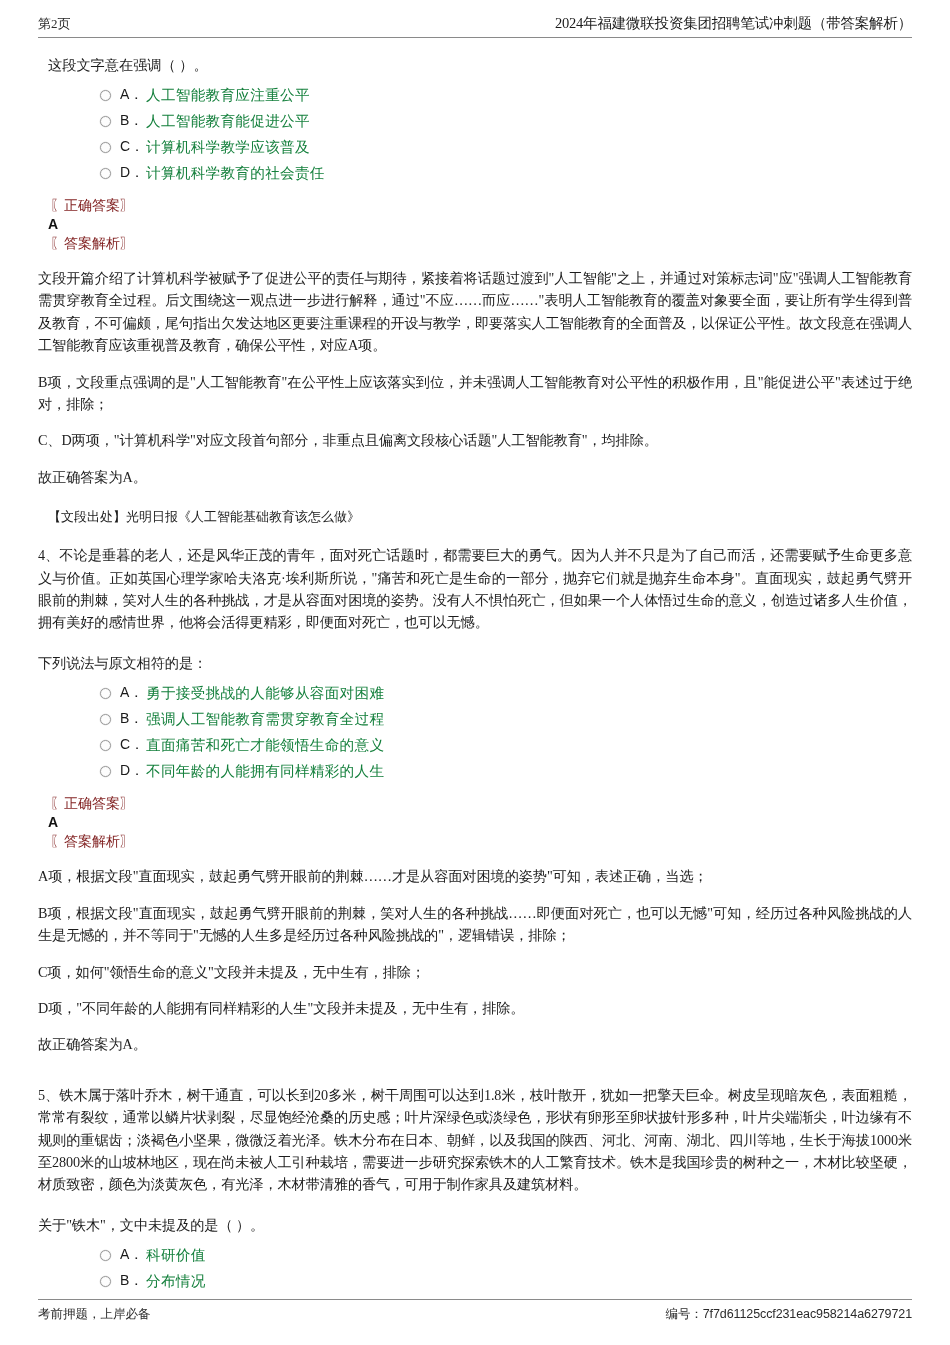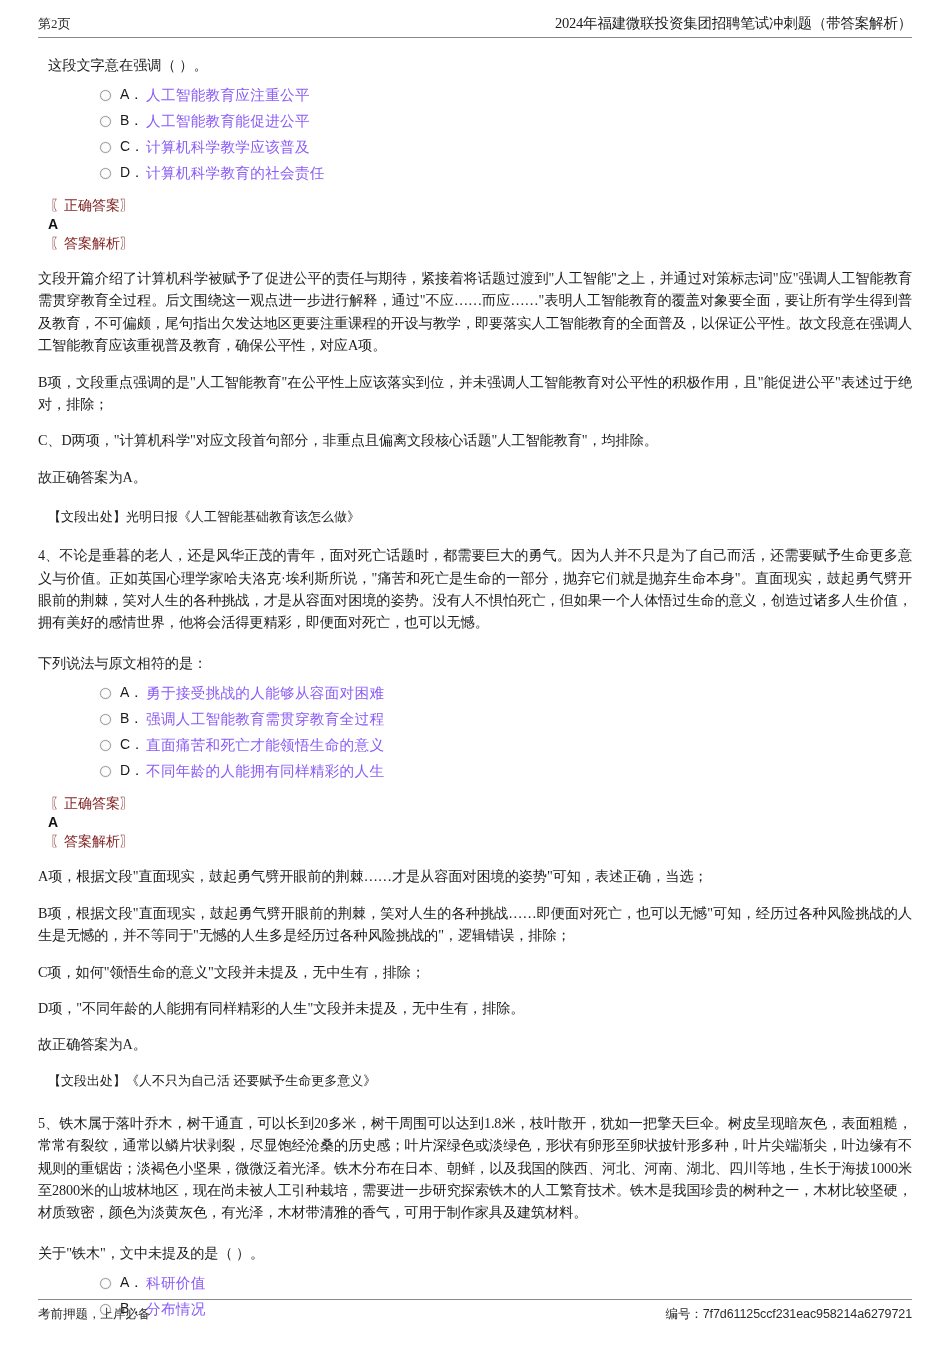--- a/index.html
+++ b/index.html
@@ -114,7 +114,7 @@
   }
   .opt-text {
     font-size: 14.6px;
-    color: #8b5cf6;
+    color: #15803d;
     letter-spacing: 0.3px;
   }
 

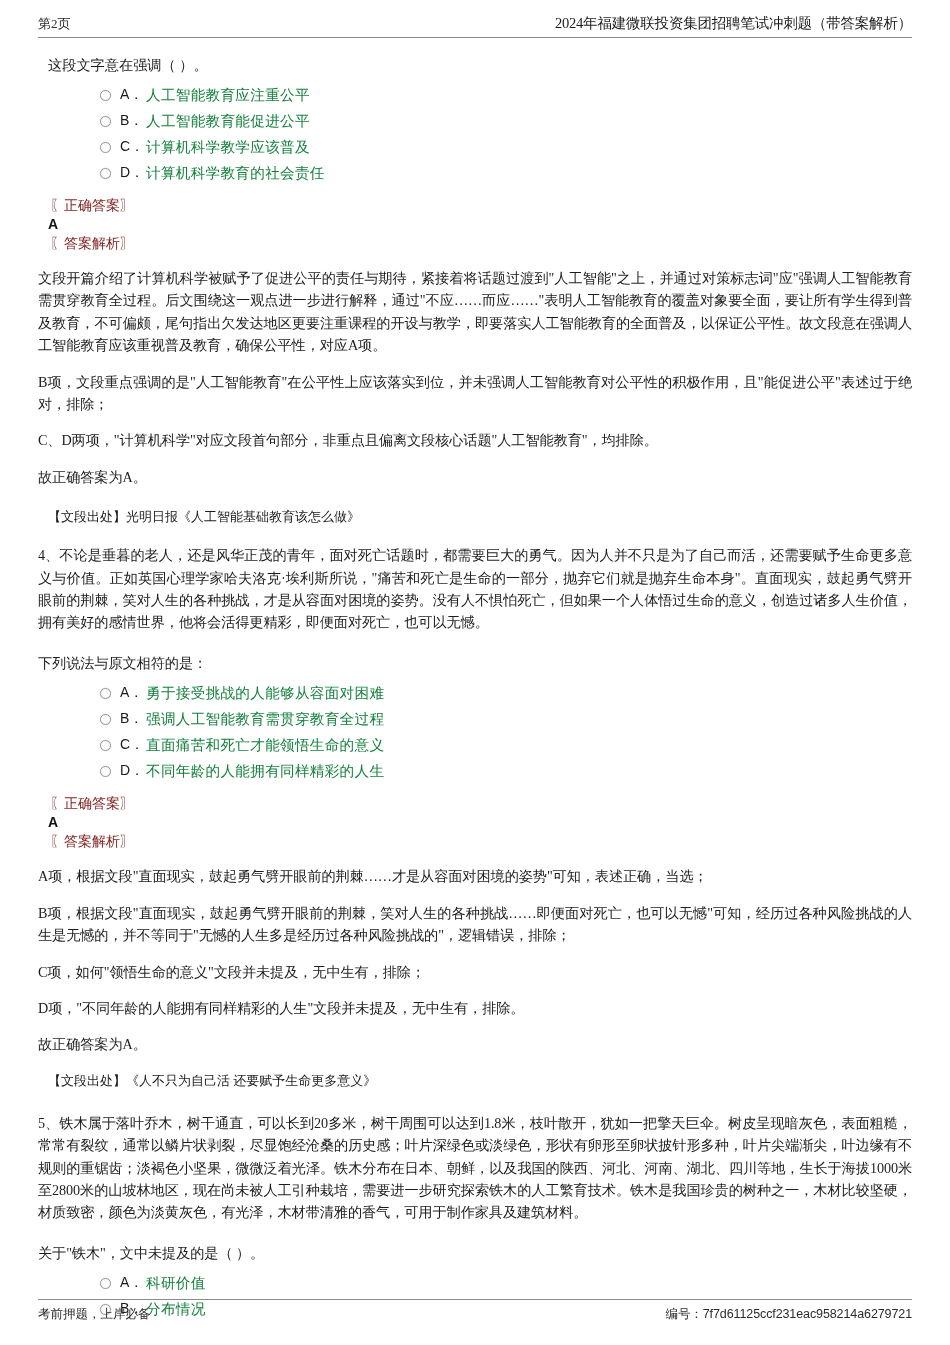--- a/index.html
+++ b/index.html
@@ -237,7 +237,6 @@
     <div class="gap-6"></div>
     <p class="para">故正确答案为A。</p>
     <div class="gap-6"></div>
-    <p class="source">【文段出处】《人不只为自己活 还要赋予生命更多意义》</p>
 
     <div class="gap-14"></div>
 

